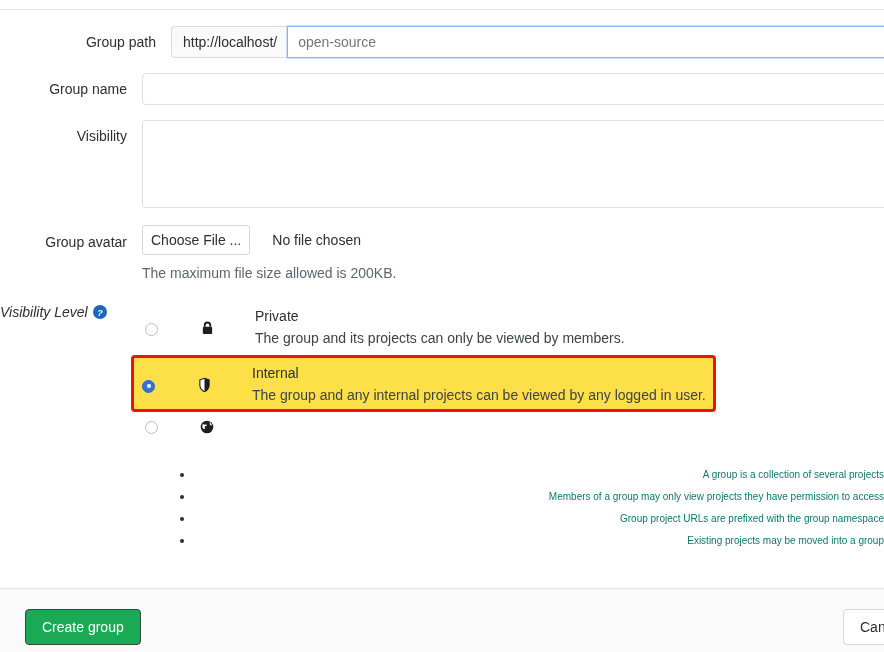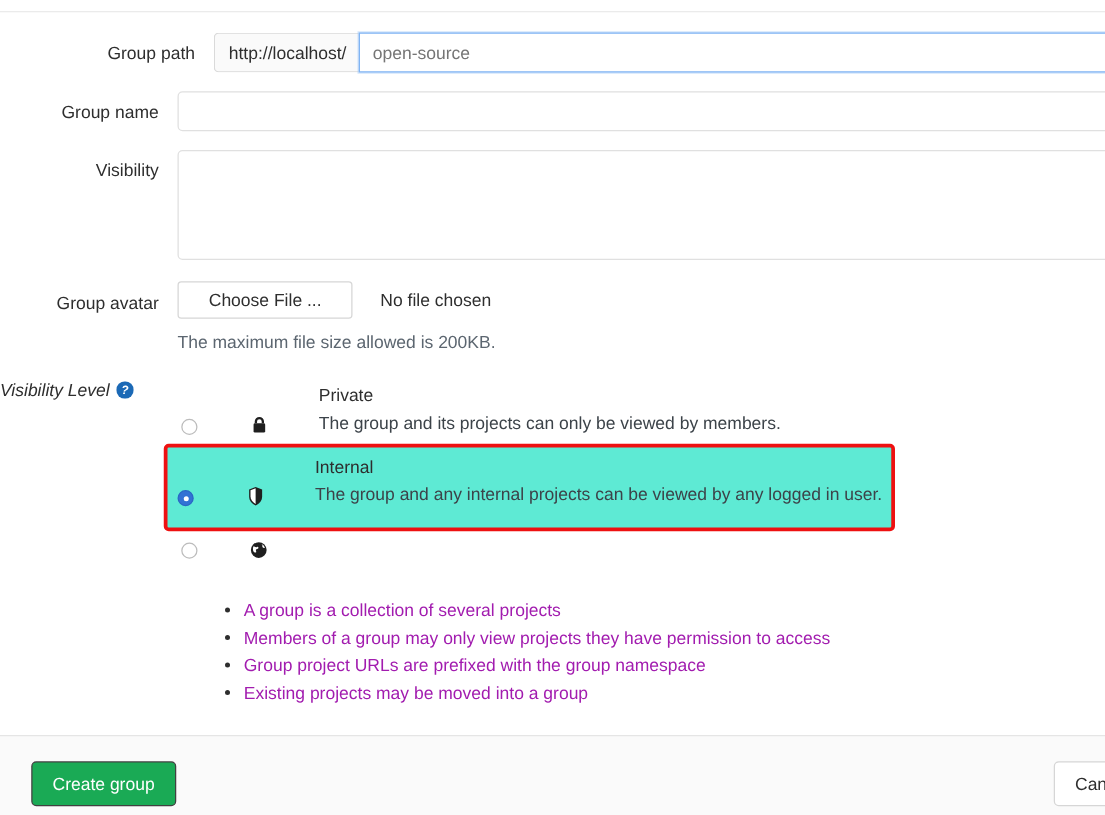--- a/index.html
+++ b/index.html
@@ -150,7 +150,7 @@
     border: 1px solid #d6d6d6;
     border-radius: 3px;
     background: #fff;
-    padding: 5px 24px;
+    padding: 5px 8px;
     font-size: 14px;
     font-family: "Liberation Sans", sans-serif;
     color: #2e2e2e;

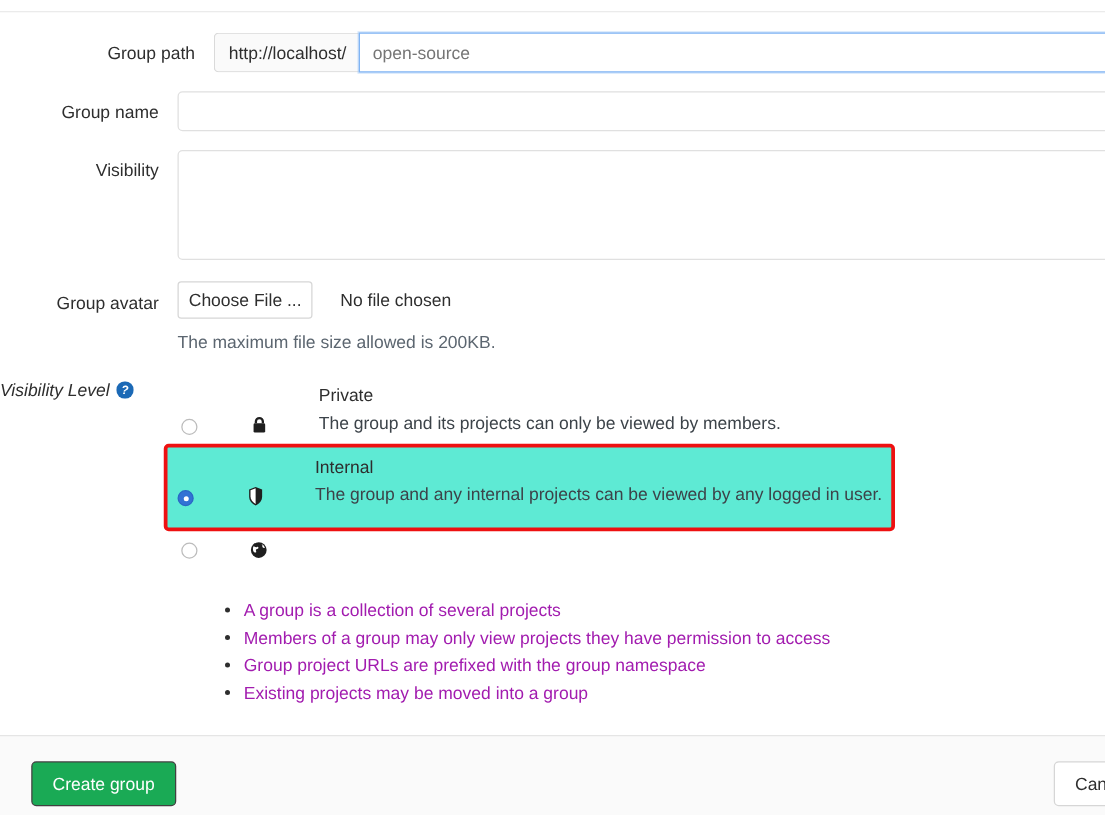--- a/index.html
+++ b/index.html
@@ -191,7 +191,7 @@
   }
   .vis-option {
     display: flex;
-    align-items: flex-end;
+    align-items: center;
     padding: 3px 0 4px 0;
     border: 3px solid transparent;
     border-radius: 4px;

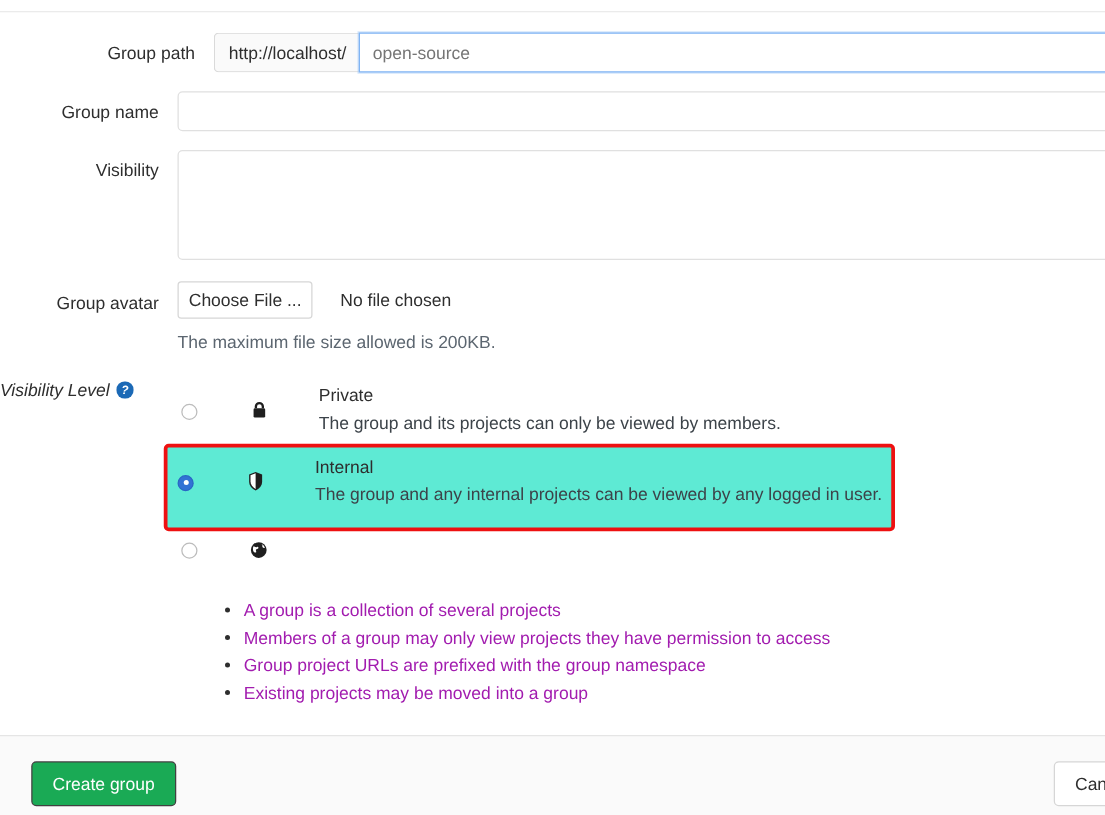--- a/index.html
+++ b/index.html
@@ -200,10 +200,10 @@
   }
   .vis-option.highlight {
     border-color: #ee1111;
-    background: #5eead4;
+    background: #fde047;
     padding-left: 8px;
     padding-top: 6px;
-    padding-bottom: 17px;
+    padding-bottom: 4px;
     margin-left: -11px;
     width: 585px;
   }

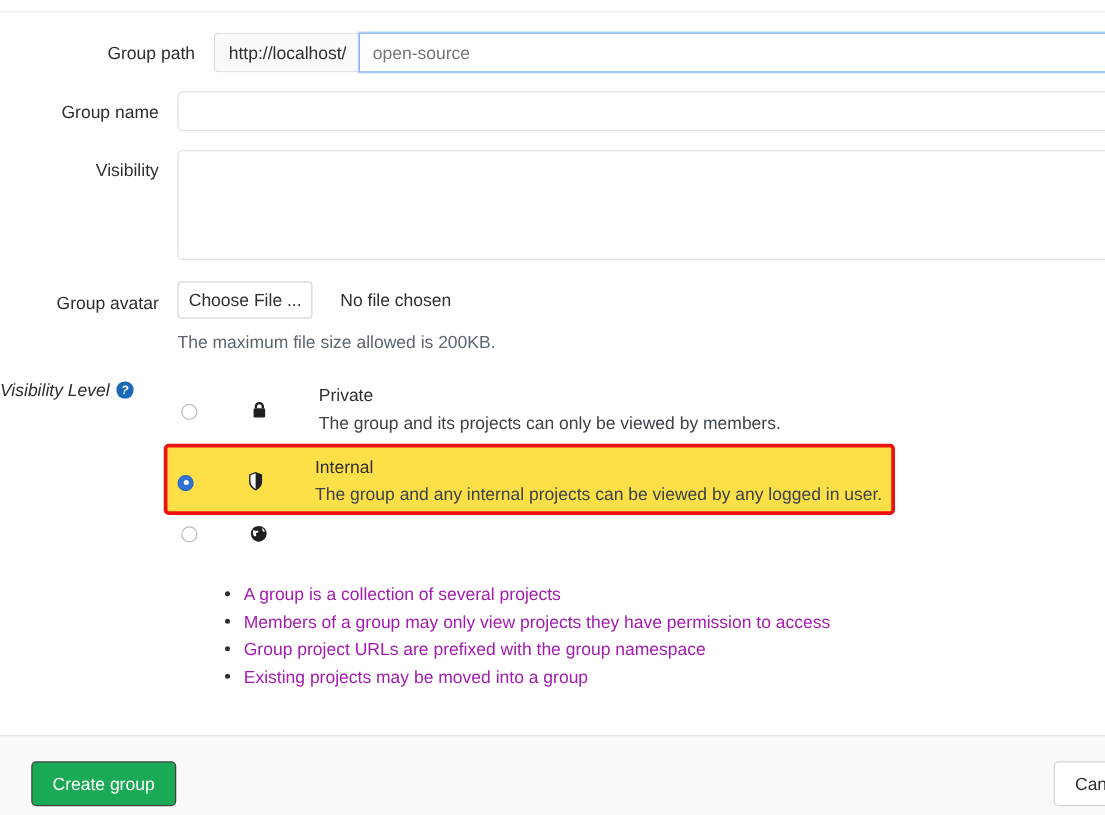--- a/index.html
+++ b/index.html
@@ -266,10 +266,11 @@
   }
   .notes li {
     position: relative;
-    font-size: 14px;
-    color: #a21caf;
+    font-size: 10px;
+    color: #0f766e;
     line-height: 22px;
     padding-left: 18px;
+    text-align: right;
   }
   .notes li::before {
     content: "";

